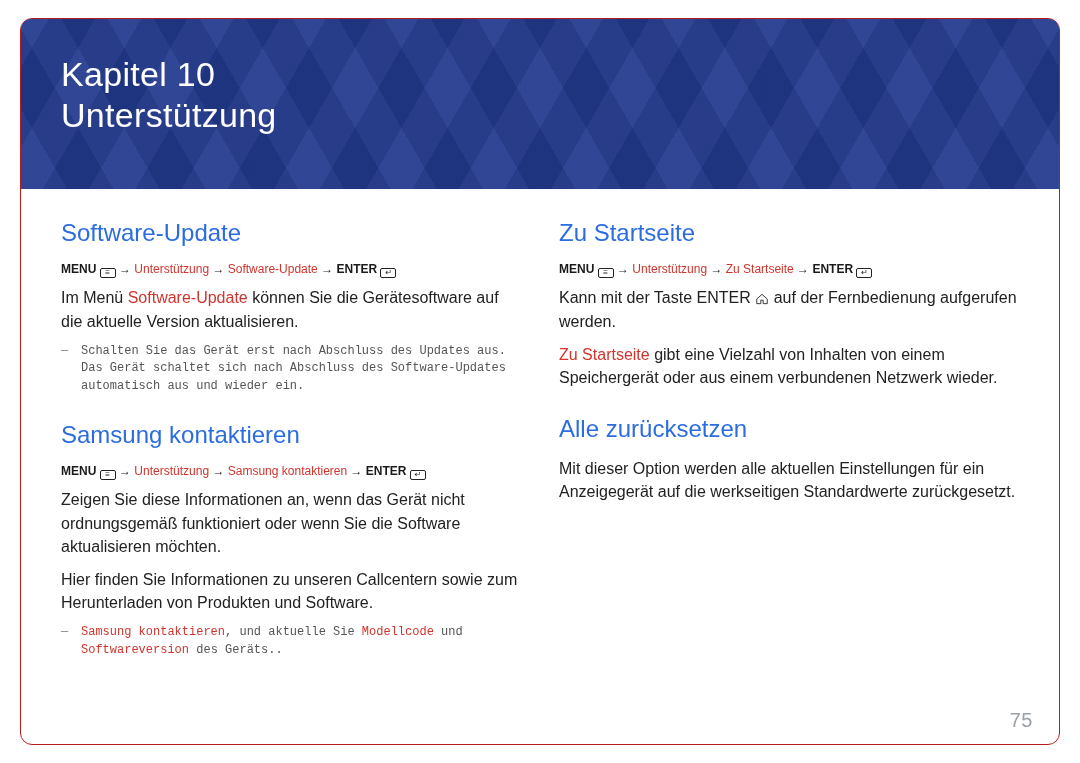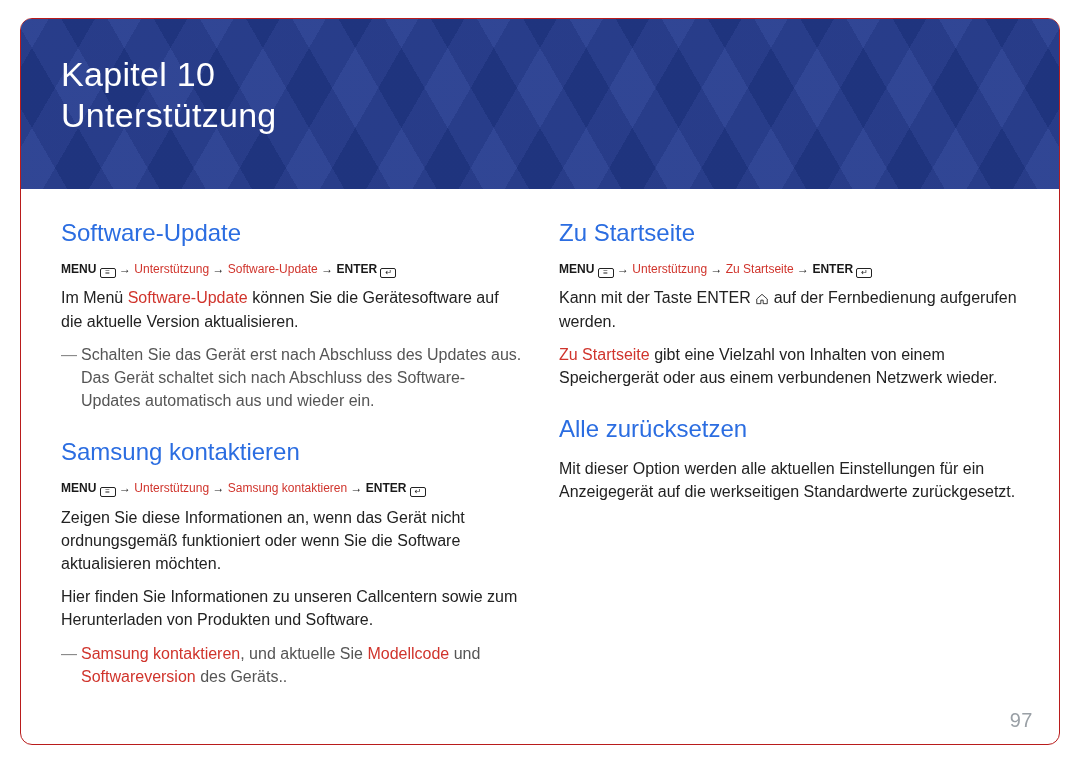--- a/index.html
+++ b/index.html
@@ -84,11 +84,12 @@
   .noteList { margin: 0 0 10px 0; }
   .noteItem {
     position: relative;
-    font-size: 16px;
+    font-size: 12px;
     line-height: 1.45;
     color: #555;
     padding-left: 20px;
     margin-bottom: 8px;
+    font-family: Liberation Mono, monospace;
   }
   .noteItem::before {
     content: "―";

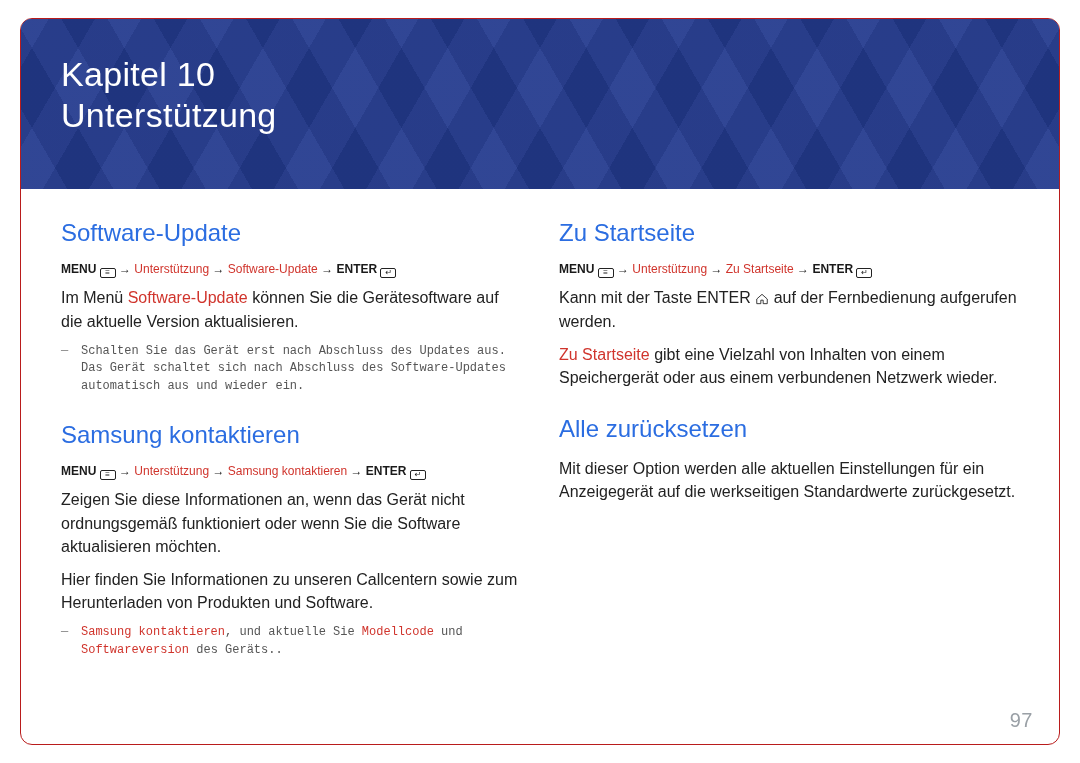--- a/index.html
+++ b/index.html
@@ -218,7 +218,7 @@
 
     </div>
 
-    <div class="pageNum">97</div>
+    <div class="pageNum">75</div>
   </div>
 </div>
 

